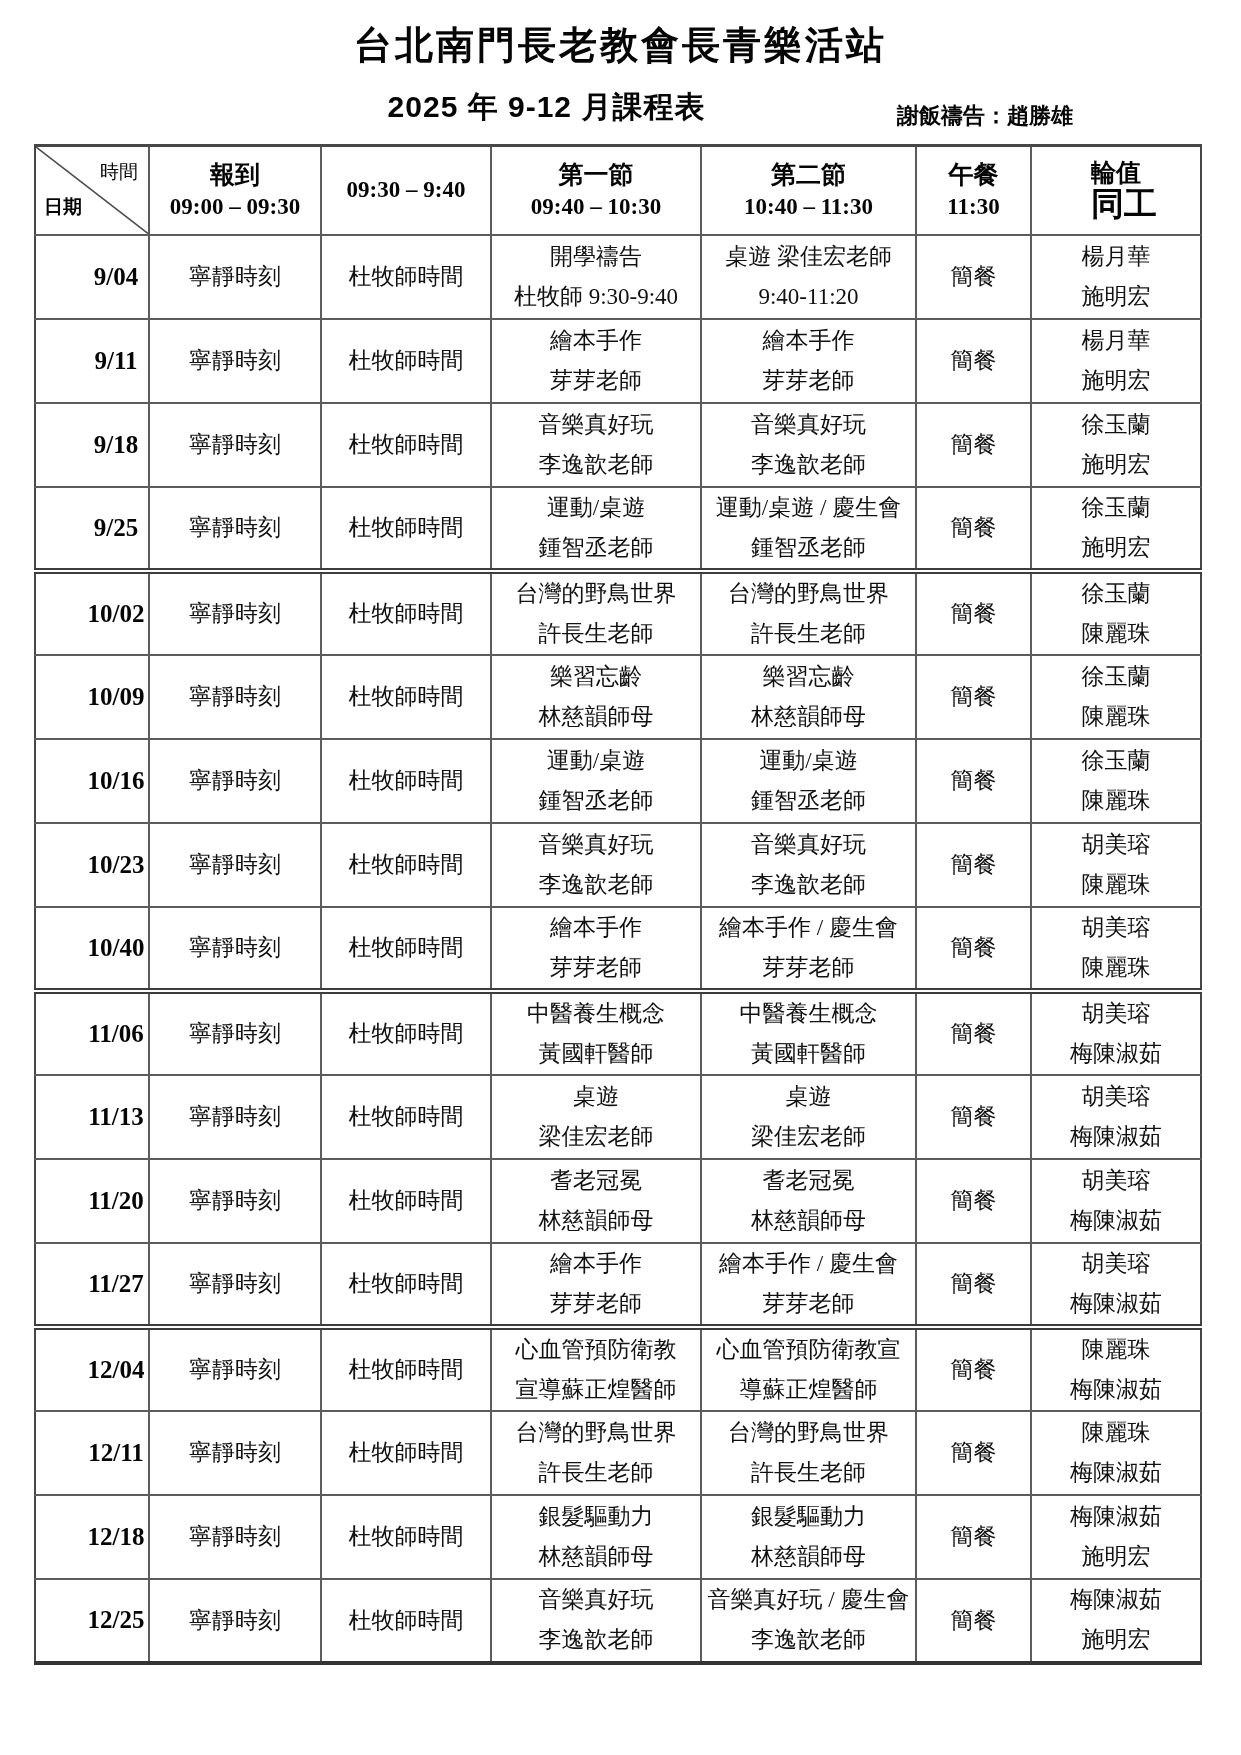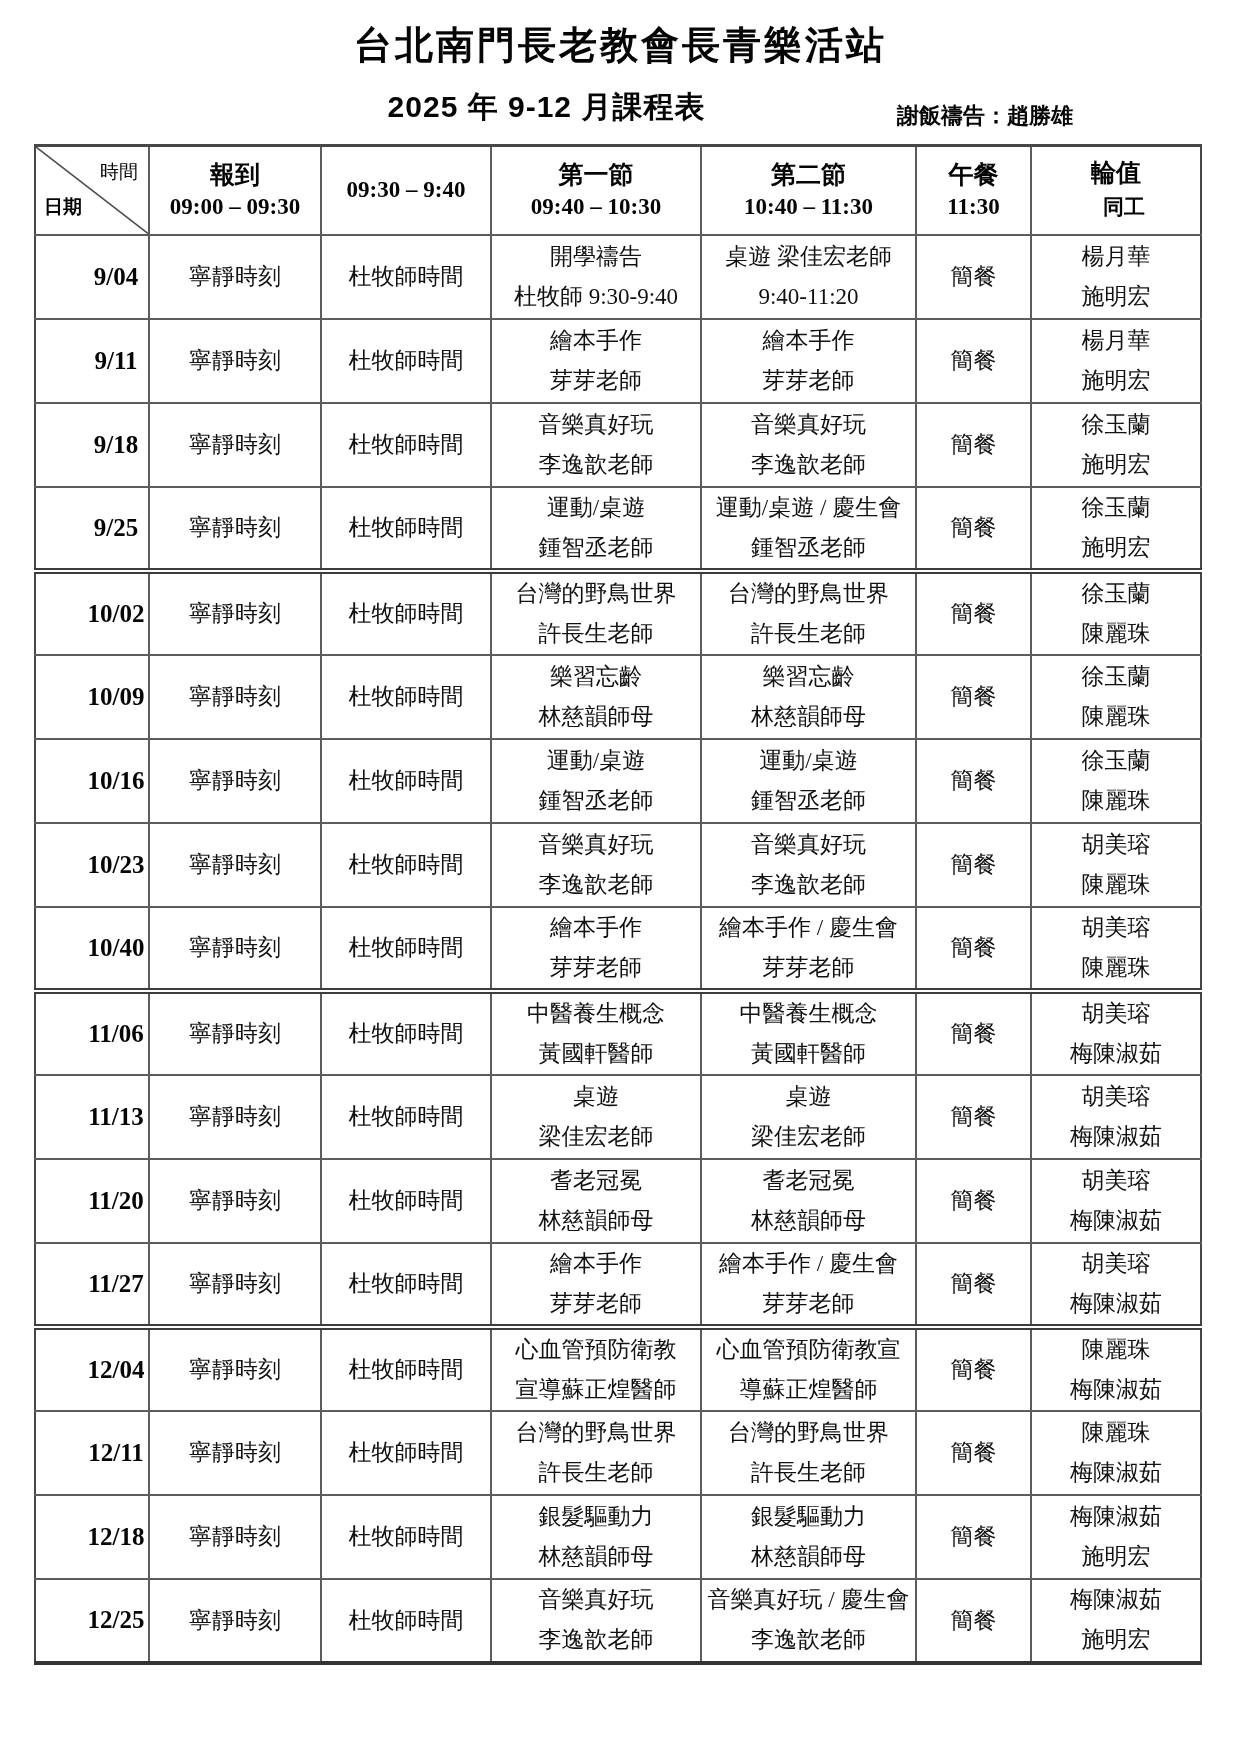--- a/index.html
+++ b/index.html
@@ -59,8 +59,8 @@
     font-weight:bold; font-size:23px; line-height:32px; color:#050505;
   }
   th.duty-head .h-time {
-    font-family:Liberation Serif, serif;
-    font-size:21px; line-height:36px;padding-left:16px;
+    font-family:Liberation Mono, monospace;
+    font-size:33px; line-height:36px;padding-left:16px;
   }
 
   

